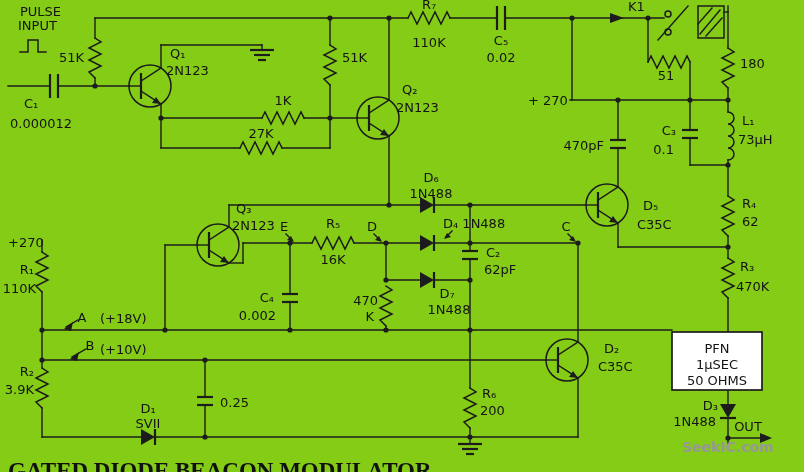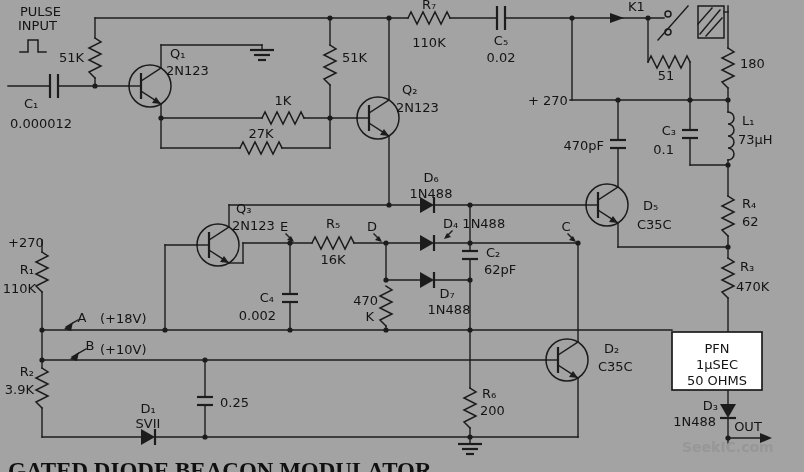--- a/index.html
+++ b/index.html
@@ -3,7 +3,7 @@
 <meta charset="utf-8">
 <style>
   html,body{margin:0;padding:0;background:#ffffff;}
-  .stage{position:relative;width:804px;height:472px;overflow:hidden;background:#a3a3a3;}
+  .stage{position:relative;width:804px;height:472px;overflow:hidden;background:#84cc16;}
   svg{position:absolute;left:0;top:0;}
   .w{stroke:#1c1c1c;stroke-width:1.4;fill:none;stroke-linecap:square;}
   .comp{stroke:#1c1c1c;stroke-width:1.5;fill:none;stroke-linecap:square;}

